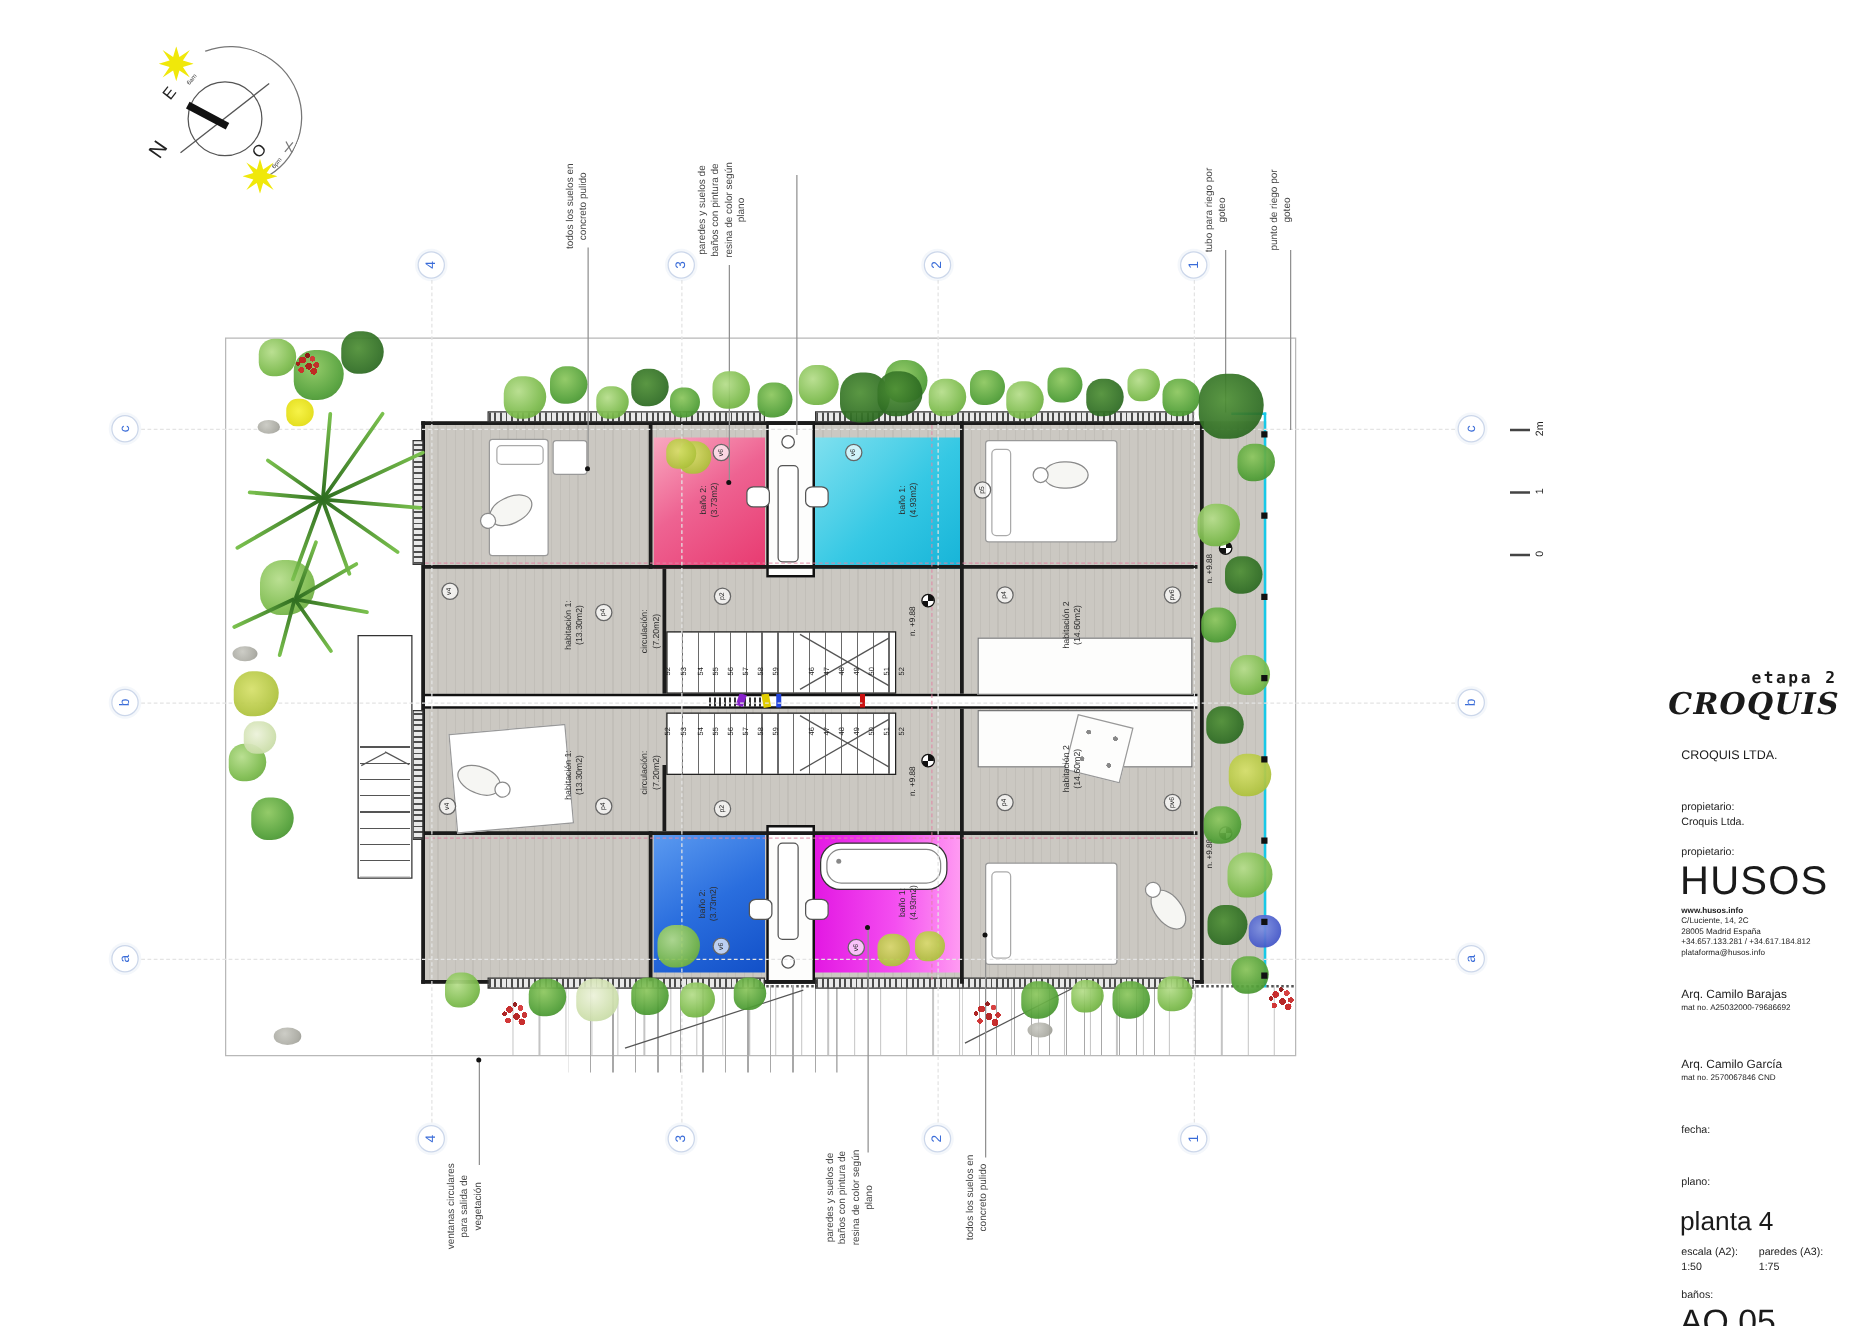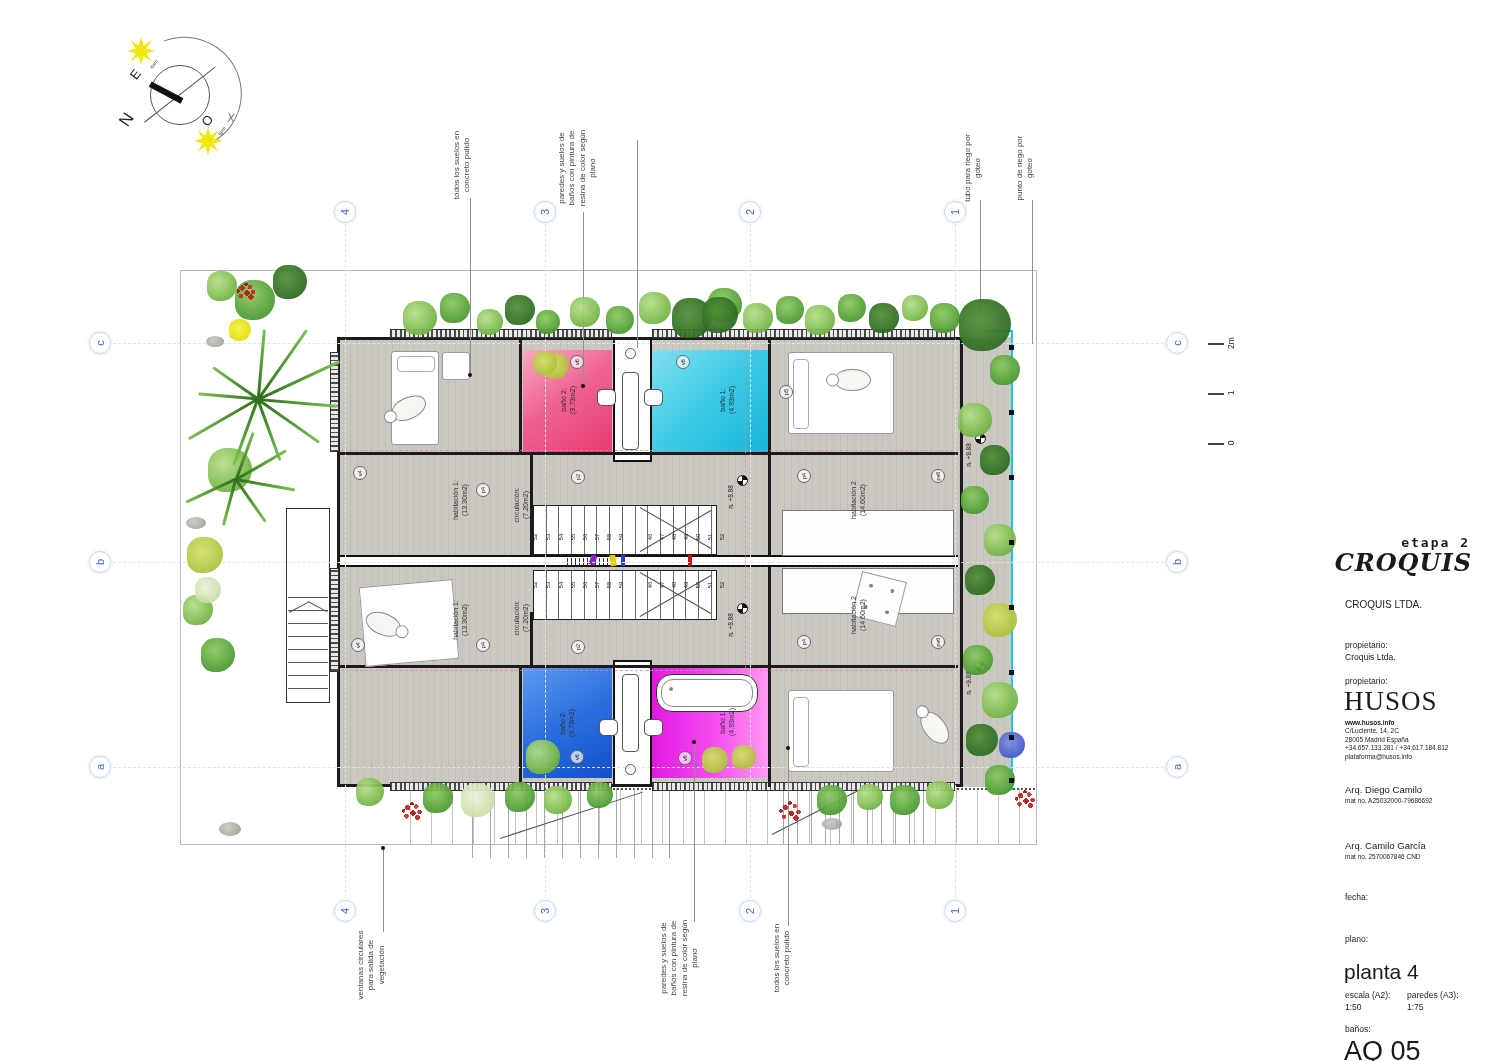--- a/index.html
+++ b/index.html
@@ -480,7 +480,7 @@
     <div class="tb-small" style="margin:30px 0 0 15px;">propietario:</div>
     <div class="tb-small" style="margin:2px 0 0 15px;">Croquis Ltda.</div>
     <div class="tb-small" style="margin:14px 0 0 15px;">propietario:</div>
-    <div style="font-size:27px;letter-spacing:1px;margin:0 0 0 14px;font-family:Liberation Serif, serif;">HUSOS</div>
+    <div style="font-size:32px;letter-spacing:1px;margin:0 0 0 14px;">HUSOS</div>
     <div class="tb-tiny" style="margin:2px 0 0 15px;font-weight:bold;">www.husos.info</div>
     <div class="tb-tiny" style="margin:1px 0 0 15px;">C/Luciente, 14, 2C</div>
     <div class="tb-tiny" style="margin:1px 0 0 15px;">28005 Madrid España</div>

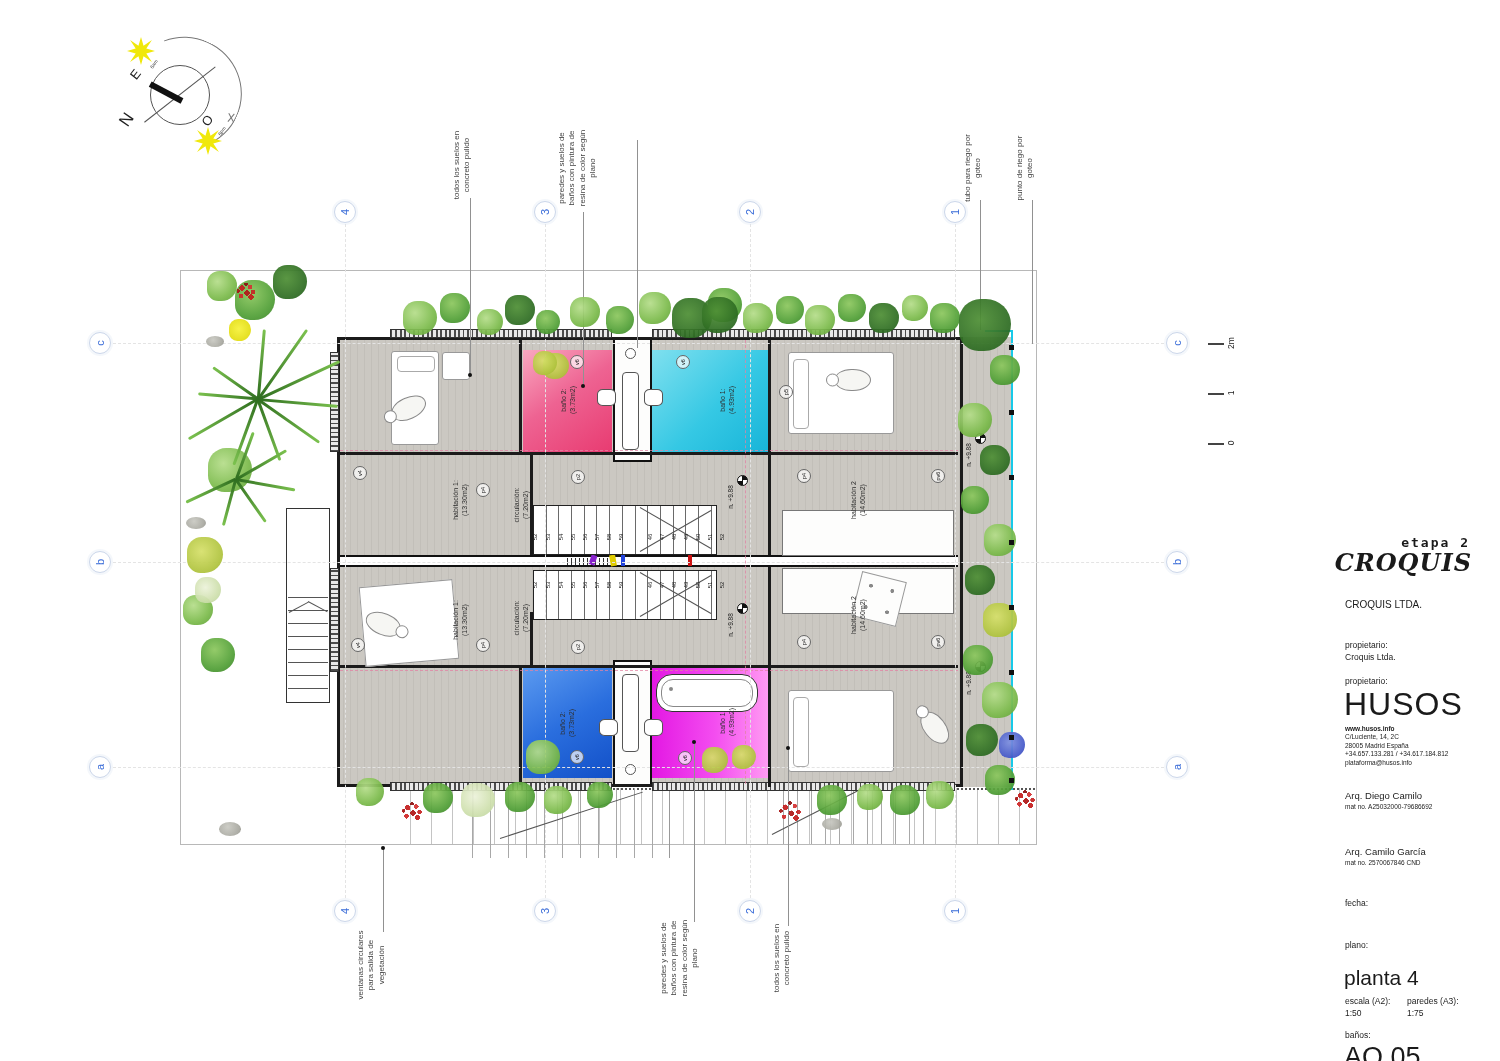--- a/index.html
+++ b/index.html
@@ -486,7 +486,7 @@
     <div class="tb-tiny" style="margin:1px 0 0 15px;">28005 Madrid España</div>
     <div class="tb-tiny" style="margin:1px 0 0 15px;">+34.657.133.281 / +34.617.184.812</div>
     <div class="tb-tiny" style="margin:1px 0 0 15px;">plataforma@husos.info</div>
-    <div class="tb-small" style="margin:24px 0 0 15px;font-size:9.5px;">Arq. Diego Camilo</div>
+    <div class="tb-small" style="margin:24px 0 0 15px;font-size:9.5px;">Arq. Camilo Barajas</div>
     <div class="tb-tiny" style="margin:2px 0 0 15px;">mat no. A25032000-79686692</div>
     <div class="tb-small" style="margin:35px 0 0 15px;font-size:9.5px;">Arq. Camilo García</div>
     <div class="tb-tiny" style="margin:2px 0 0 15px;">mat no. 2570067846 CND</div>

